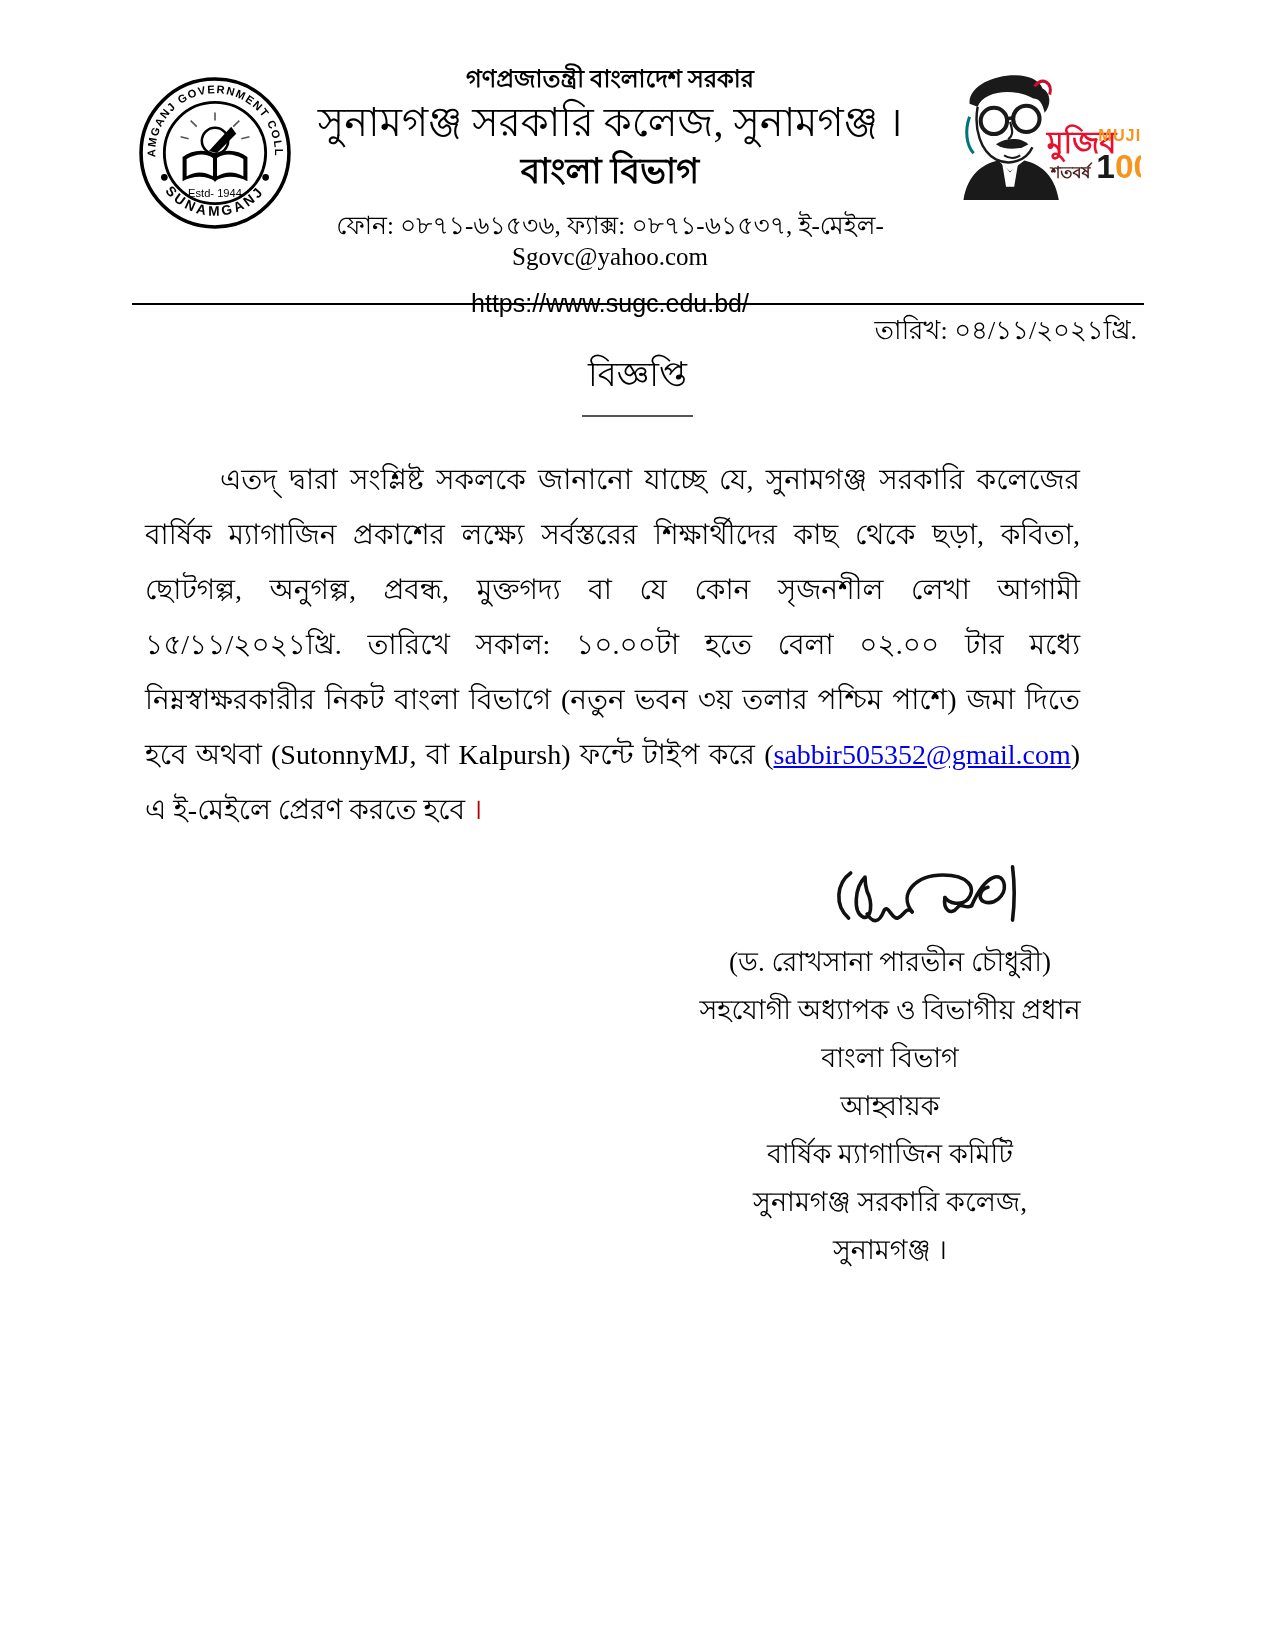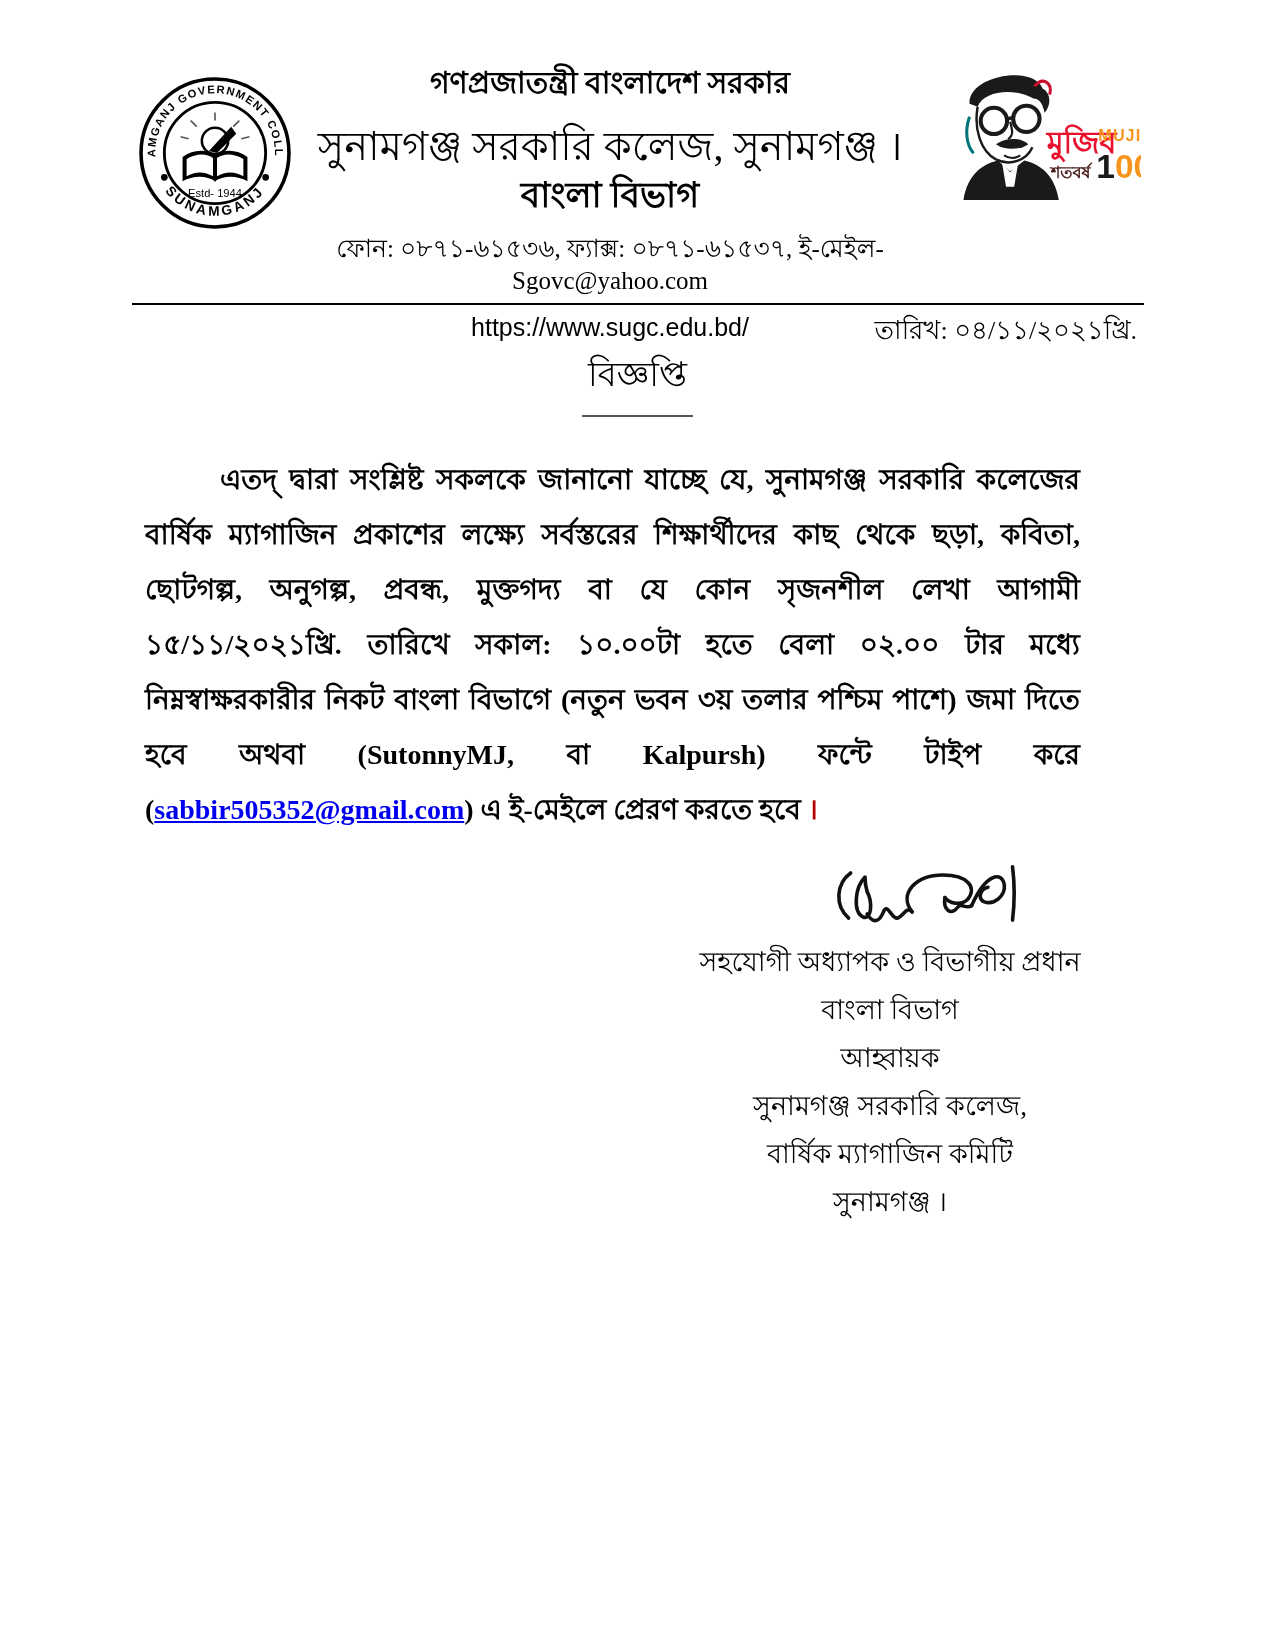--- a/index.html
+++ b/index.html
@@ -19,7 +19,7 @@
     position:absolute;left:300px;top:64px;width:620px;
     text-align:center;line-height:1.25;
   }
-  .h-gov{font-size:30px;font-weight:bold;margin:0 0 20px 0;}
+  .h-gov{font-size:24px;font-weight:bold;margin:0 0 4px 0;}
   .h-college{font-size:40px;font-weight:normal;margin:0 0 2px 0;}
   .h-dept{font-size:35px;font-weight:bold;margin:0 0 16px 0;}
   .h-contact{font-size:25px;margin:0 0 8px 0;}

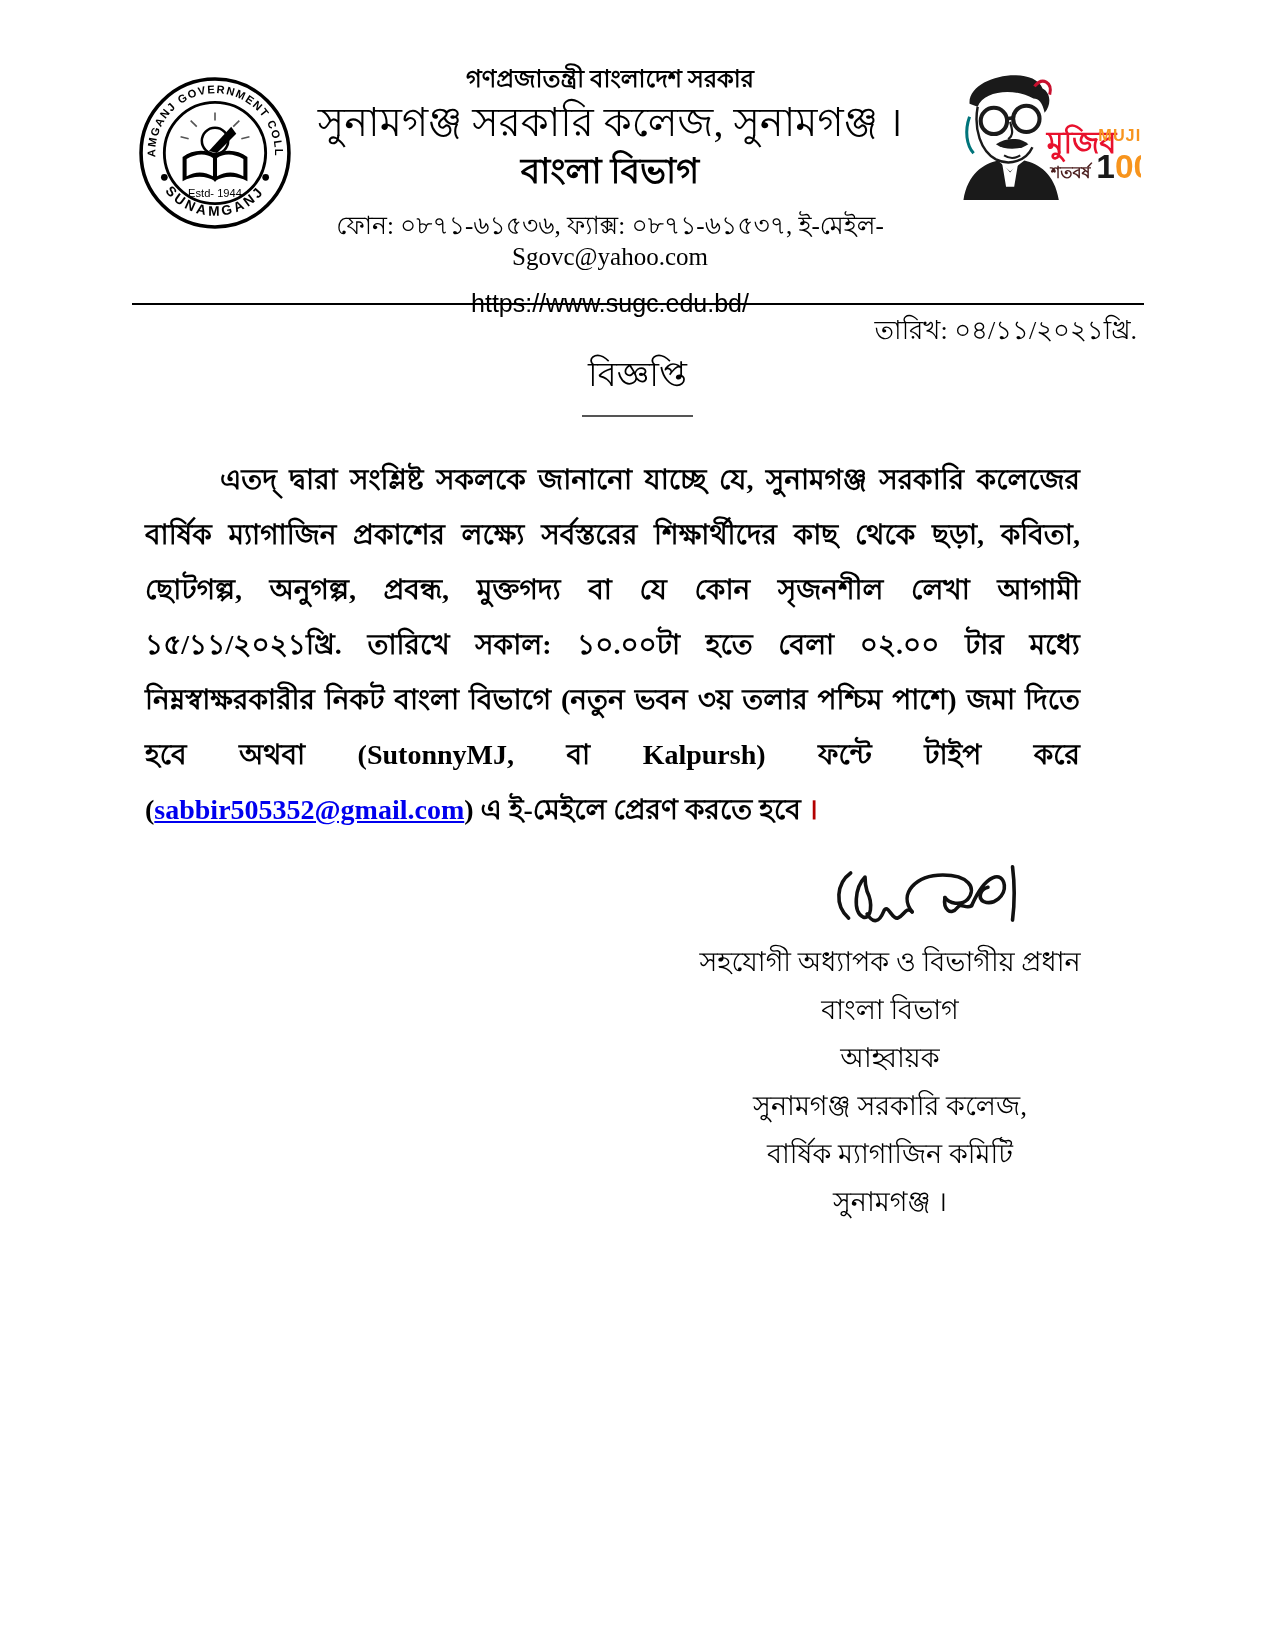--- a/index.html
+++ b/index.html
@@ -42,7 +42,7 @@
   .body-text{
     position:absolute;left:145px;top:452px;width:935px;
     font-size:28px;line-height:55px;text-align:justify;
-    text-indent:75px;margin:0;font-weight:bold;
+    text-indent:75px;margin:0;
   }
   .email-link{color:#0000ee;text-decoration:underline;cursor:pointer;}
   .end-mark{color:#b30000;}

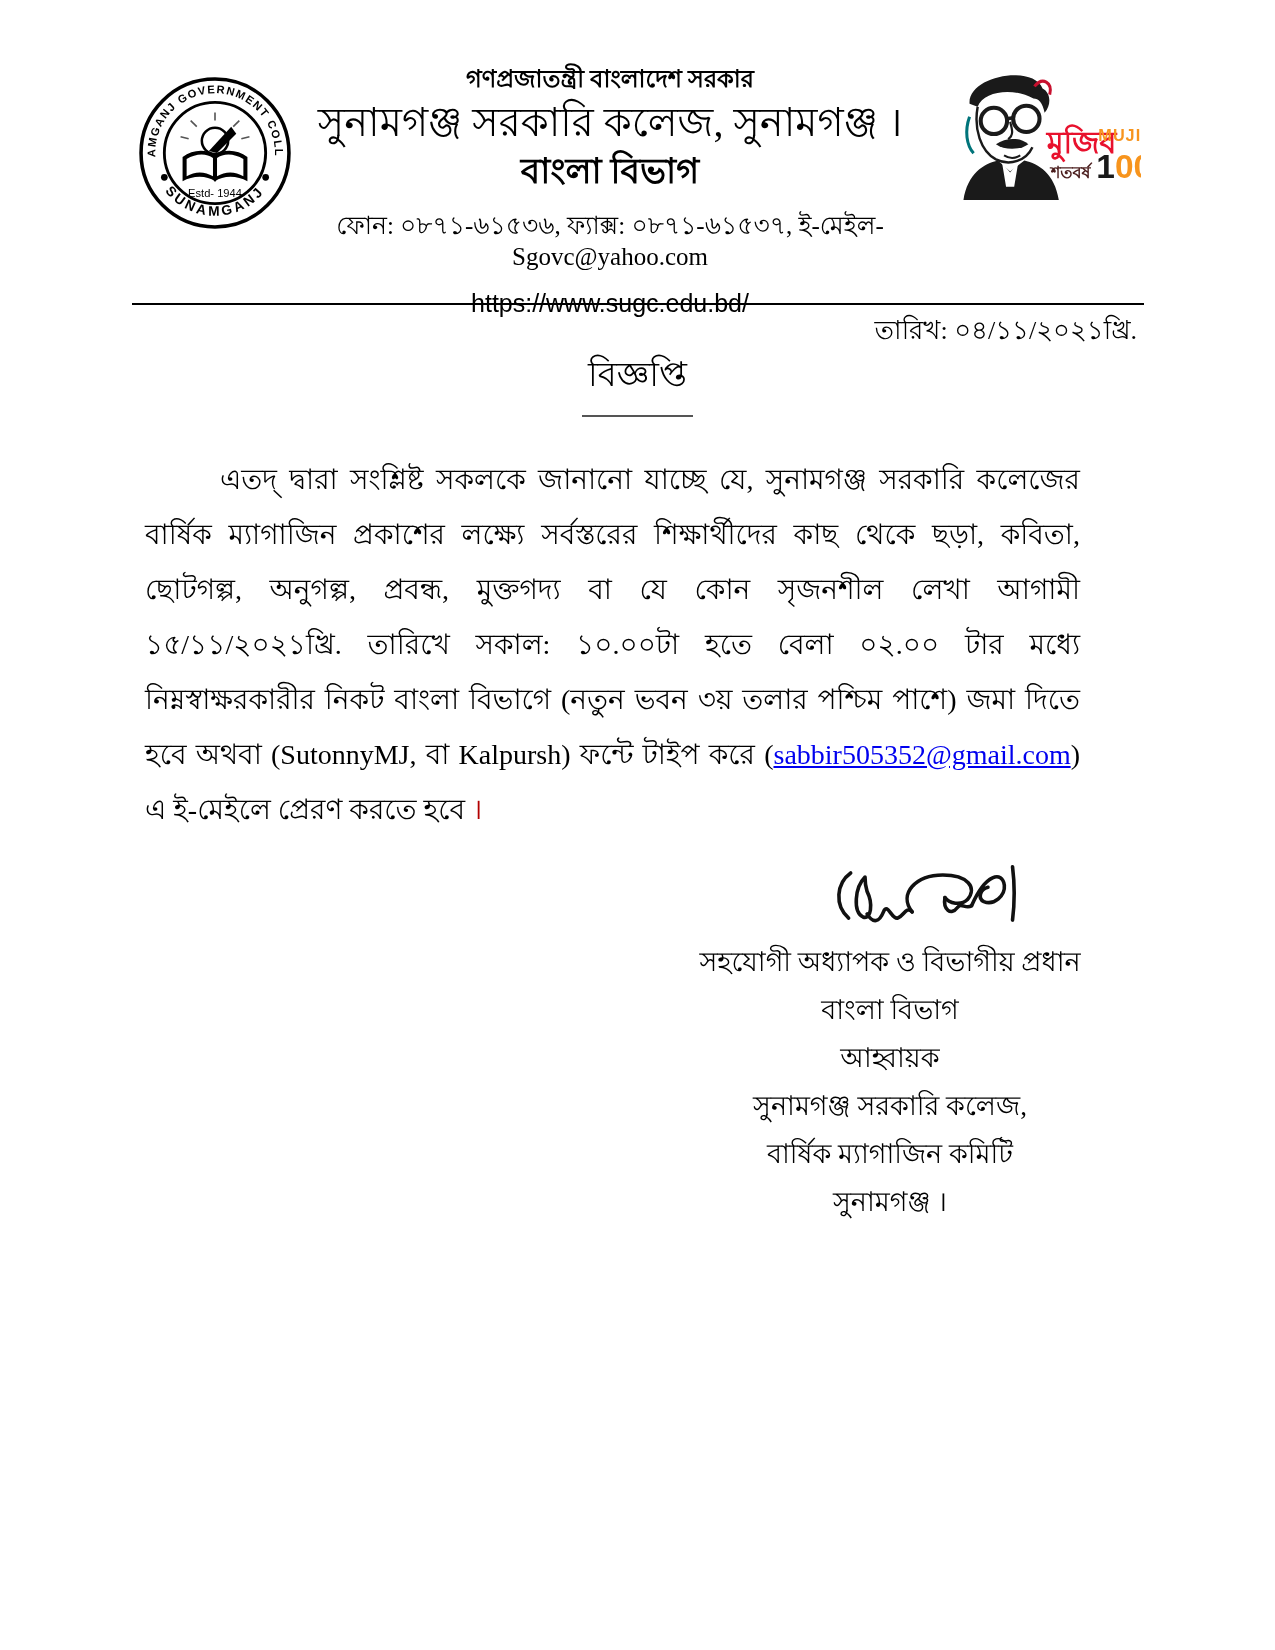--- a/index.html
+++ b/index.html
@@ -152,6 +152,7 @@
   </svg>
 
   <div class="sig-block">
+    <div>(ড. রোখসানা পারভীন চৌধুরী)</div>
     <div>সহযোগী অধ্যাপক ও বিভাগীয় প্রধান</div>
     <div>বাংলা বিভাগ</div>
     <div>আহ্বায়ক</div>

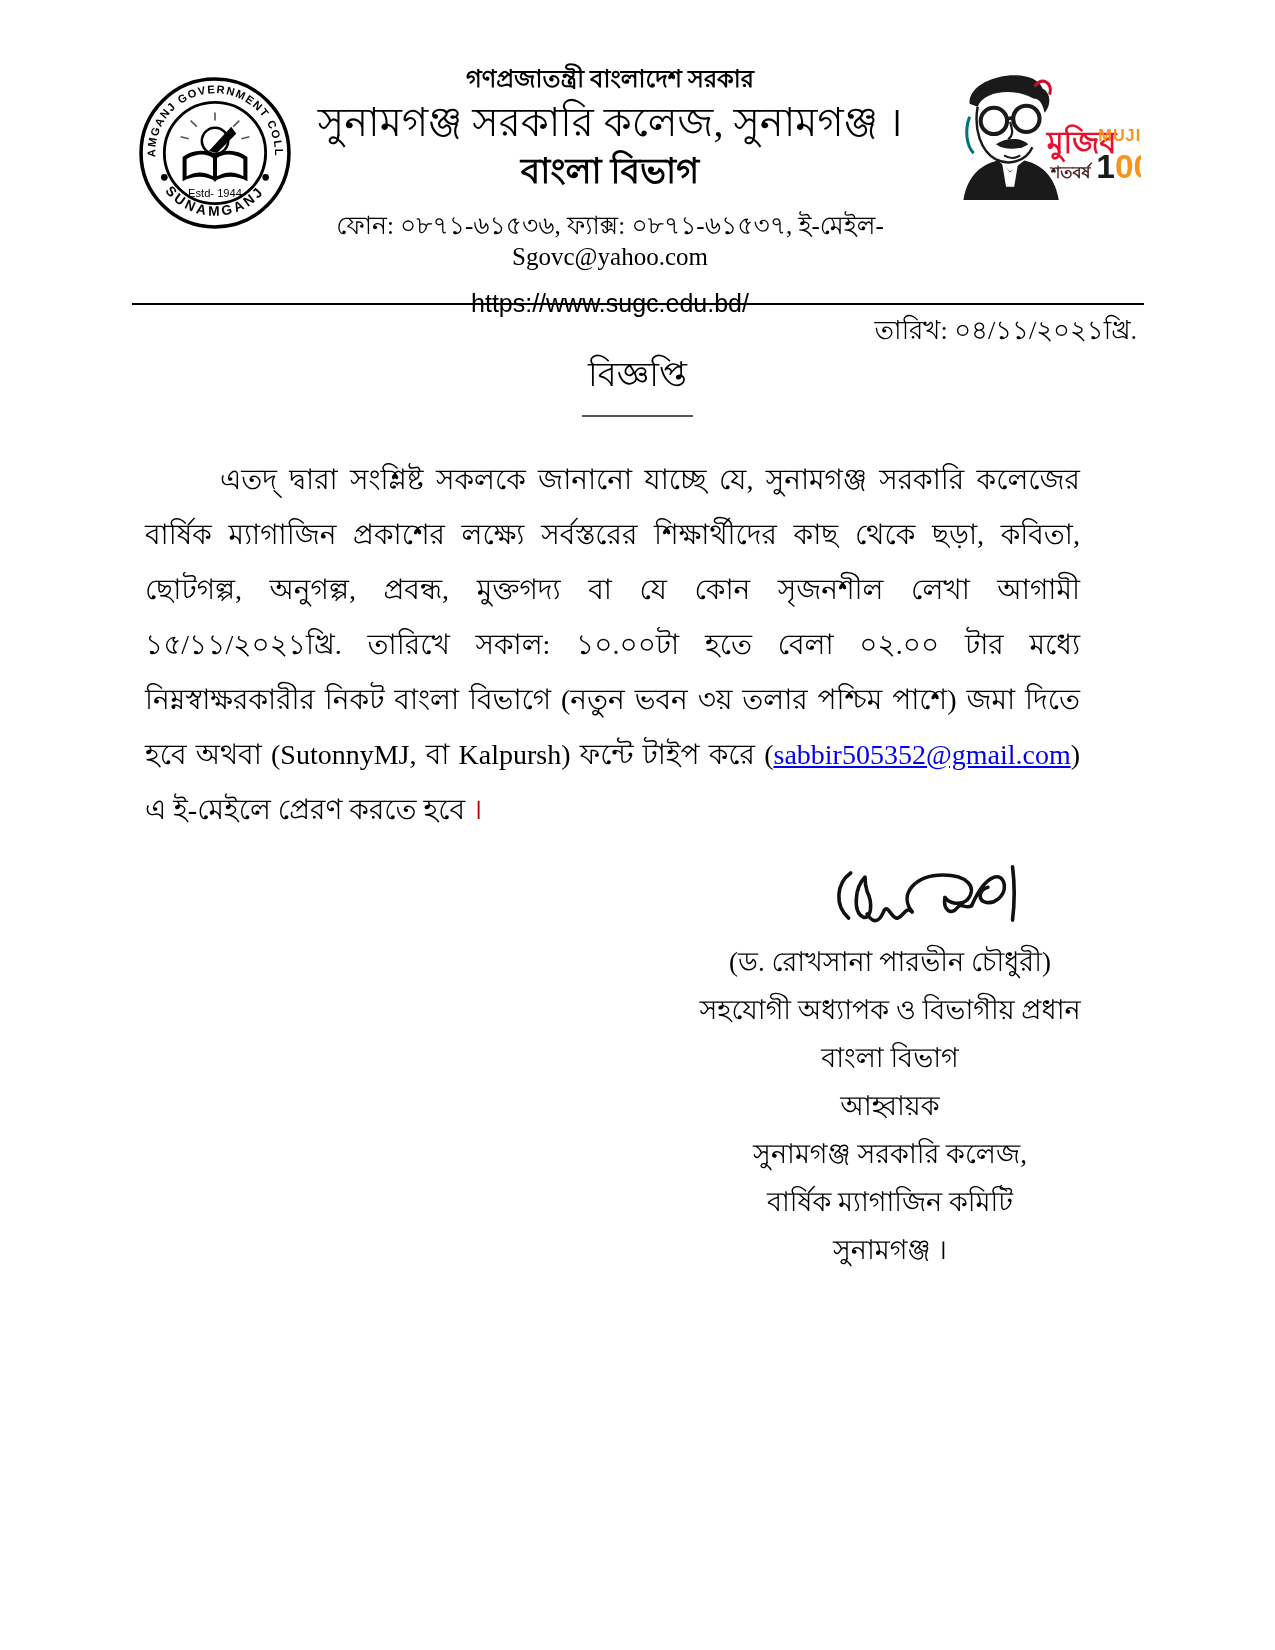--- a/index.html
+++ b/index.html
@@ -156,8 +156,8 @@
     <div>সহযোগী অধ্যাপক ও বিভাগীয় প্রধান</div>
     <div>বাংলা বিভাগ</div>
     <div>আহ্বায়ক</div>
+    <div>বার্ষিক ম্যাগাজিন কমিটি</div>
     <div>সুনামগঞ্জ সরকারি কলেজ,</div>
-    <div>বার্ষিক ম্যাগাজিন কমিটি</div>
     <div>সুনামগঞ্জ ।</div>
   </div>
 

